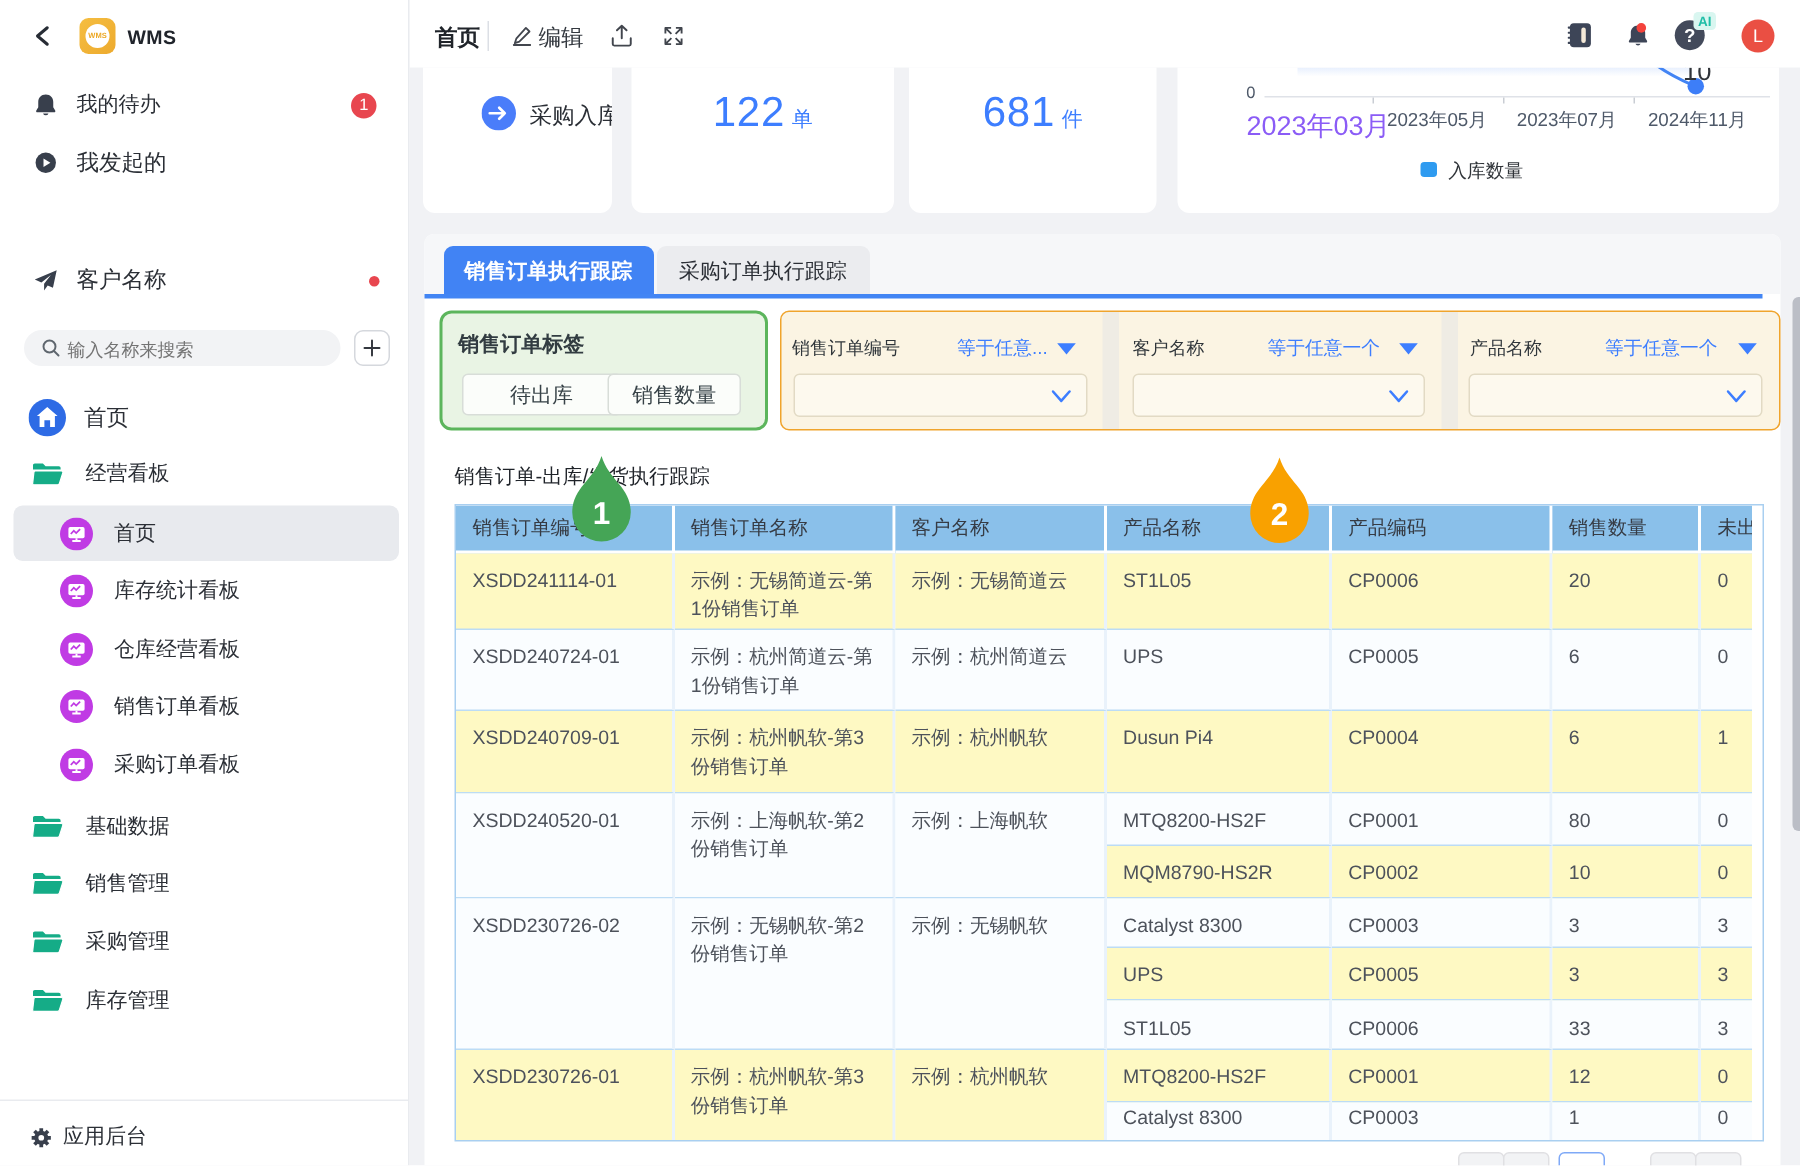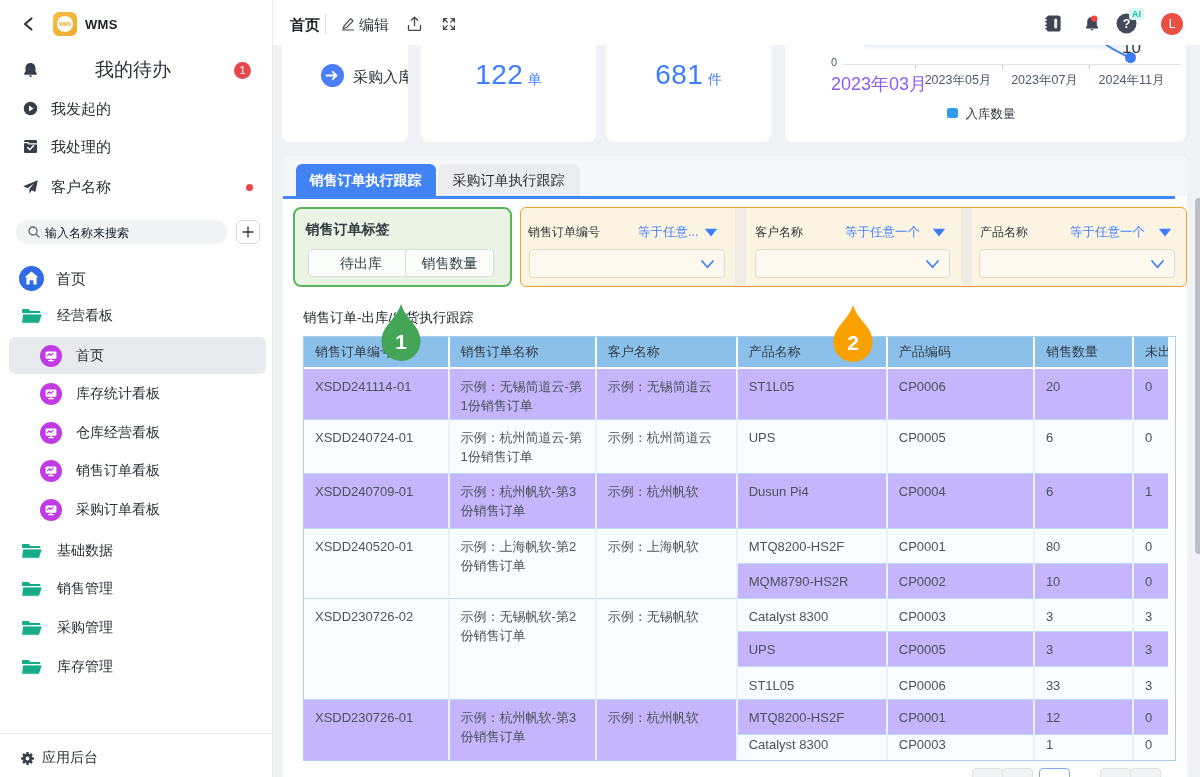--- a/index.html
+++ b/index.html
@@ -98,7 +98,7 @@
           <path d="M7.5 1 C4.4 1 2.5 3.2 2.5 6 L2.5 9.5 L1.2 11.6 C0.9 12.2 1.2 12.8 1.9 12.8 L13.1 12.8 C13.8 12.8 14.1 12.2 13.8 11.6 L12.5 9.5 L12.5 6 C12.5 3.2 10.6 1 7.5 1 Z" fill="#383f4c"></path>
           <path d="M5.7 13.6 a1.9 1.9 0 0 0 3.6 0 Z" fill="#383f4c"></path>
         </svg>
-      <span class="txt" style="left:51px; font-size:19px;margin-left:44px;">我的待办</span>
+      <span class="txt" style="left:51px; font-size:14px;">我的待办</span>
       <div class="abs" style="left:234px; top:11px; width:17px; height:17px; border-radius:50%; background:#e8464f; color:#fff; font-size:11px; text-align:center; line-height:17px;">1</div>
     </div>
     <div class="sitem" style="top:90px;">

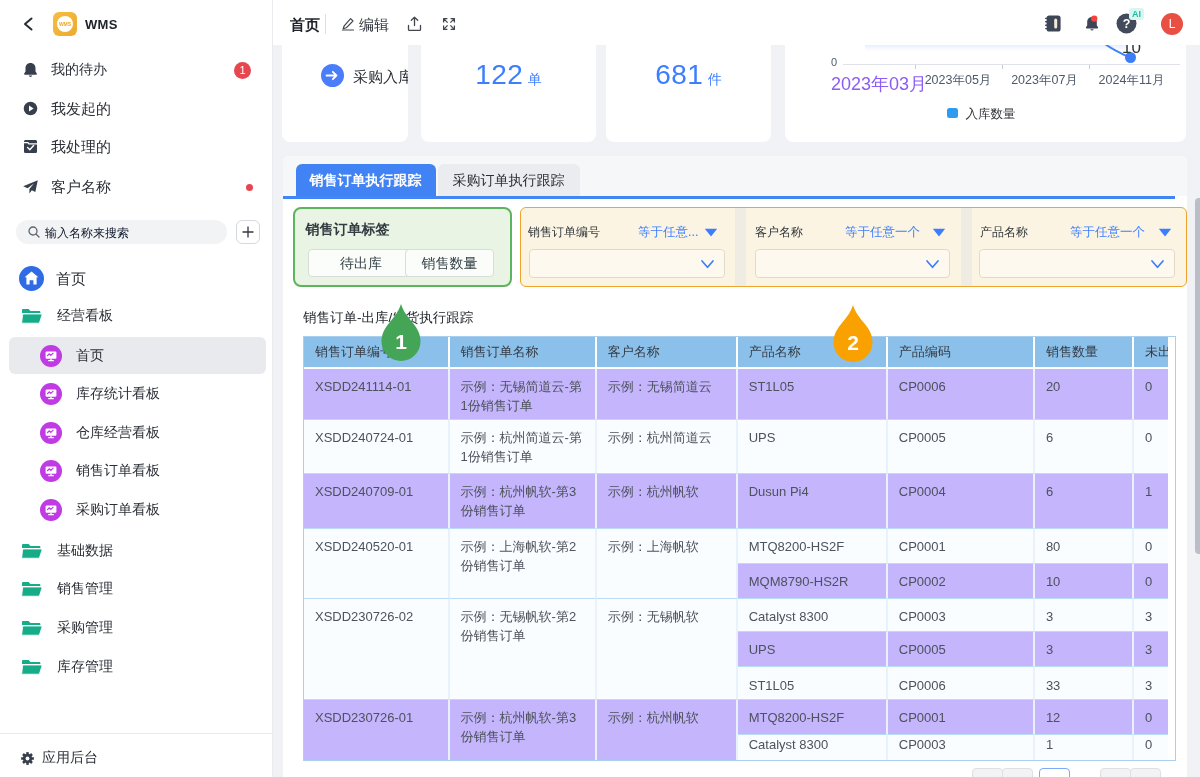--- a/index.html
+++ b/index.html
@@ -107,14 +107,6 @@
           <path d="M6 4.6 L10.6 7.5 L6 10.4 Z" fill="#fff"></path>
         </svg>
       <span class="txt" style="left:51px; font-size:15px;">我发起的</span>
-    </div>
-    <div class="sitem" style="top:128px;">
-      <svg style="left:23px; top:11px;" width="15" height="15" viewBox="0 0 15 15">
-          <path d="M2.6 1 L12.4 1 C13.3 1 14 1.7 14 2.6 L14 12.4 C14 13.3 13.3 14 12.4 14 L2.6 14 C1.7 14 1 13.3 1 12.4 L1 2.6 C1 1.7 1.7 1 2.6 1 Z" fill="#383f4c"></path>
-          <path d="M1 3.6 L5 3.6 L5.8 4.9 L14 4.9" stroke="#fff" stroke-width="1.1" fill="none"></path>
-          <path d="M4.6 8.6 L6.8 10.7 L10.6 6.6" stroke="#fff" stroke-width="1.4" fill="none" stroke-linecap="round" stroke-linejoin="round"></path>
-        </svg>
-      <span class="txt" style="left:51px; font-size:15px;">我处理的</span>
     </div>
     <div class="sitem" style="top:168px;">
       <svg style="left:22px; top:11px;" width="17" height="16" viewBox="0 0 17 16">

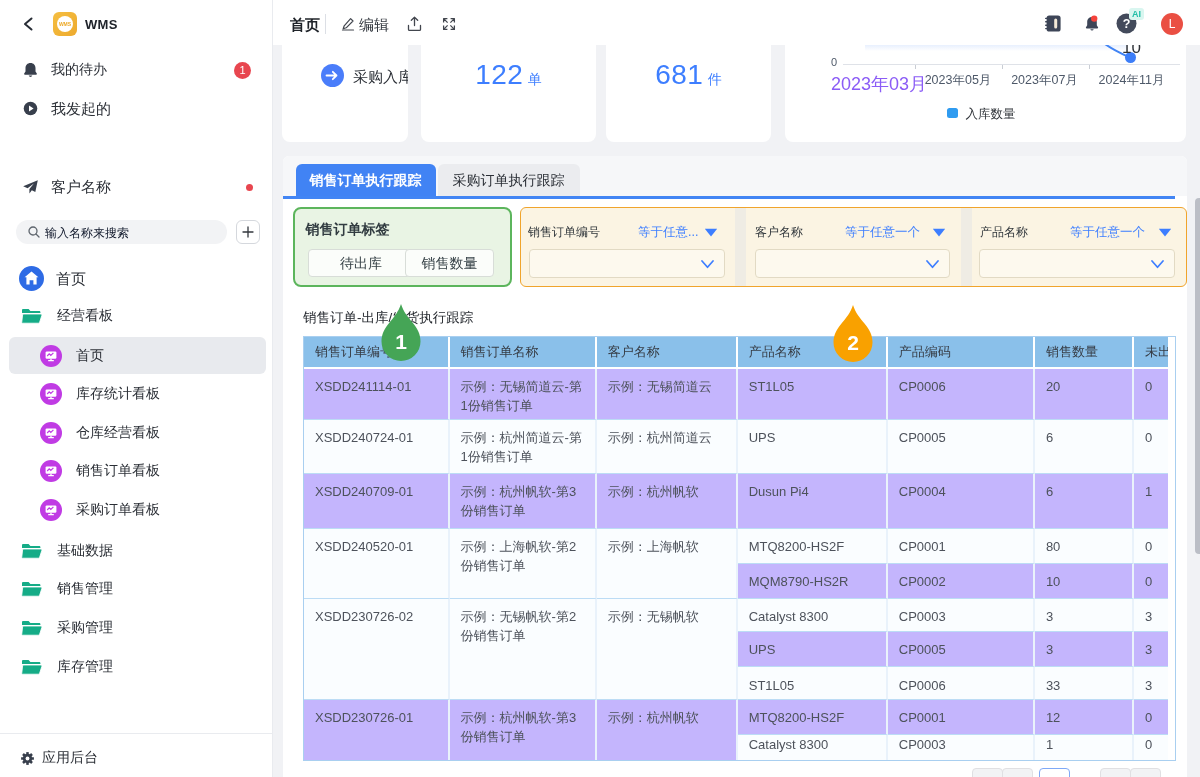--- a/index.html
+++ b/index.html
@@ -121,7 +121,7 @@
           <circle cx="5" cy="5" r="4" stroke="#5f666e" stroke-width="1.3" fill="none"></circle>
           <path d="M8 8 L11 11" stroke="#5f666e" stroke-width="1.3" stroke-linecap="round"></path>
         </svg>
-      <span class="abs" style="left:29px; top:5px; font-size:12px; color:#0f172a;">输入名称来搜索</span>
+      <span class="abs" style="left:29px; top:5px; font-size:12px; color:#737373;">输入名称来搜索</span>
     </div>
     <div class="abs" style="left:236px; top:220px; width:24px; height:24px; border-radius:6px; border:1px solid #d5d8dd; background:#fff;">
       <svg class="abs" style="left:5px; top:5px;" width="12" height="12" viewBox="0 0 12 12">

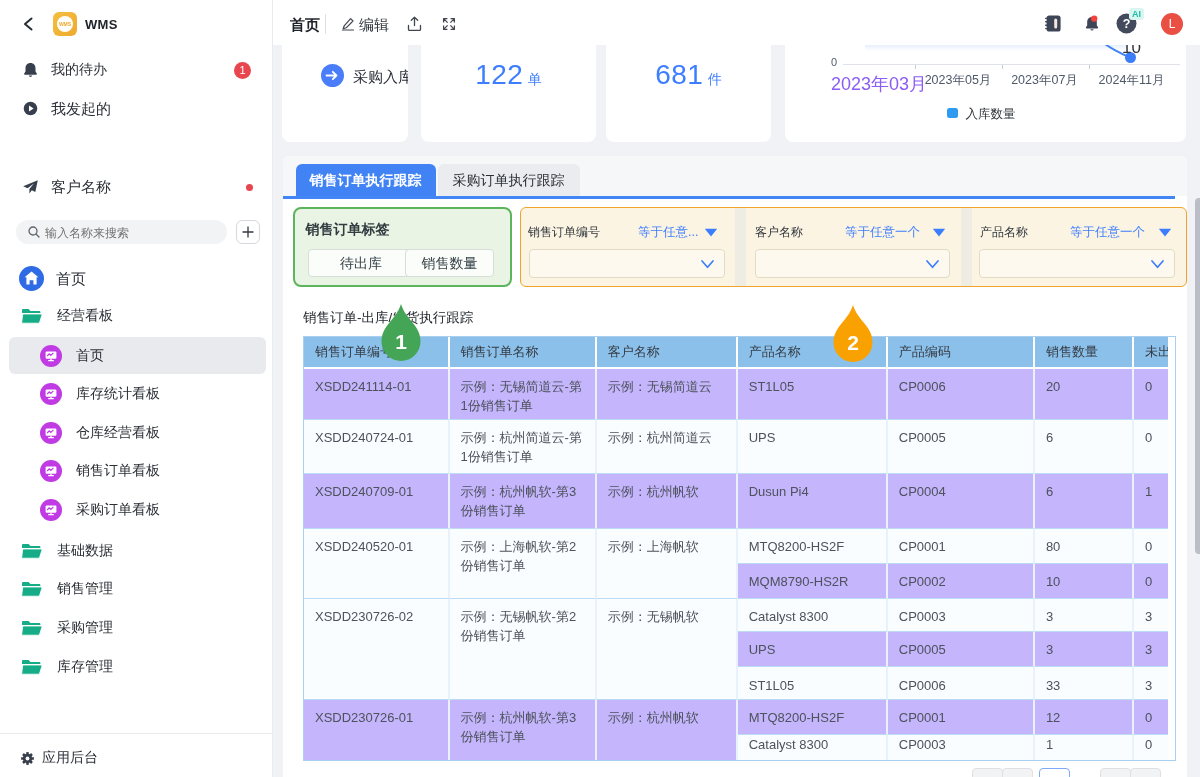--- a/index.html
+++ b/index.html
@@ -35,7 +35,7 @@
   table.grid { border-collapse:separate; border-spacing:0; table-layout:fixed; width:930px; font-size:13px; color:#4d525b; }
   table.grid td, table.grid th { border-right:2px solid #e9f2fb; border-bottom:1px solid #bcdcf5; padding:0 10px 0 11px; text-align:left; vertical-align:top; font-weight:normal; overflow:hidden; white-space:nowrap; }
   table.grid th { background:#8ac0ea; color:#363b44; border-right:2px solid #fff; border-bottom:2px solid #fff; vertical-align:middle; }
-  td.lb { background:#c4b5fd; }
+  td.lb { background:#fef9c3; }
   td.wh { background:#fafdff; }
   table.grid td.padt { padding-top:8.5px; line-height:19px; }
 </style>

